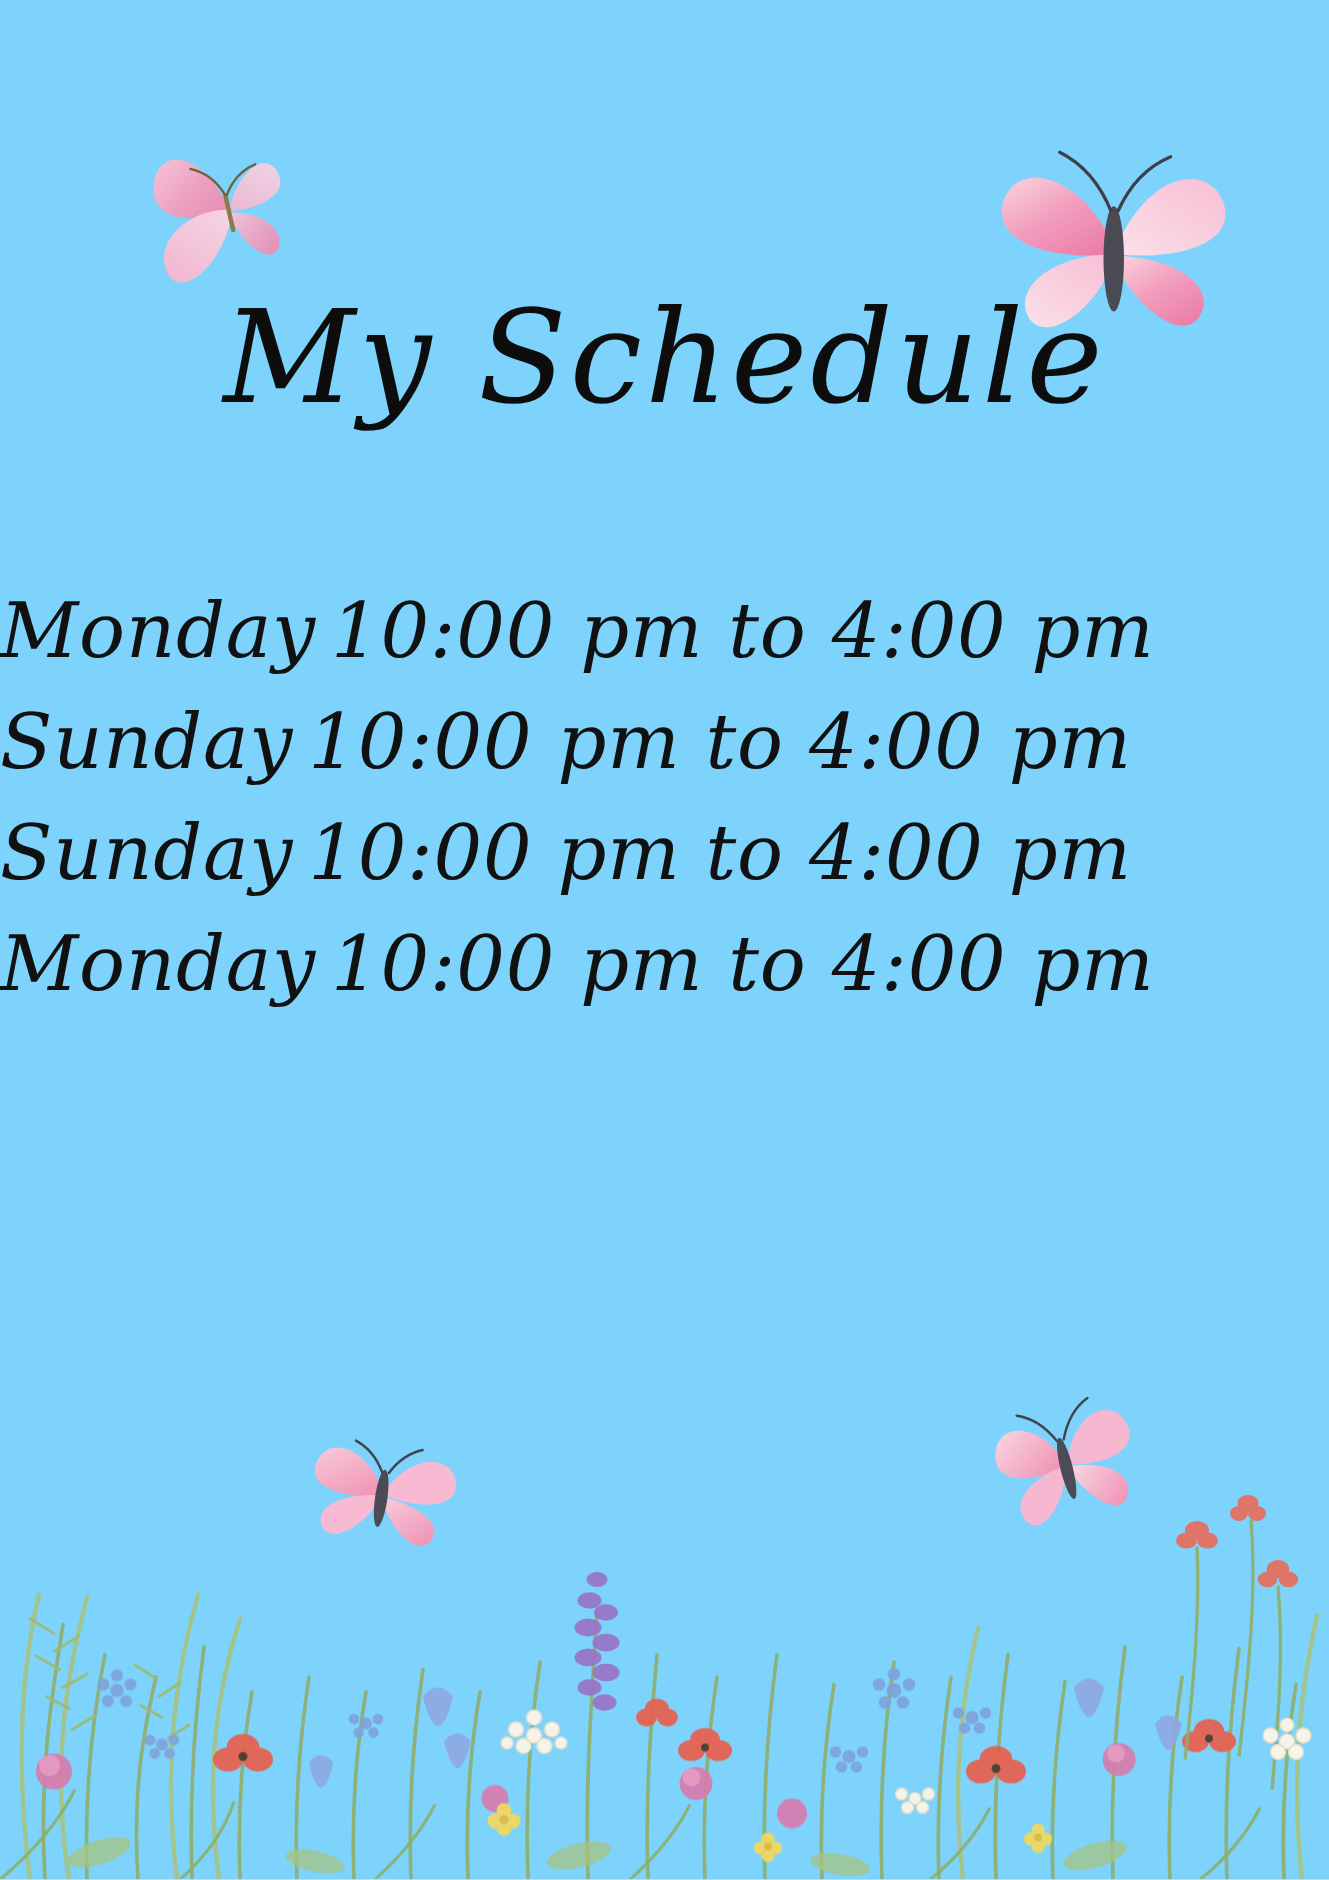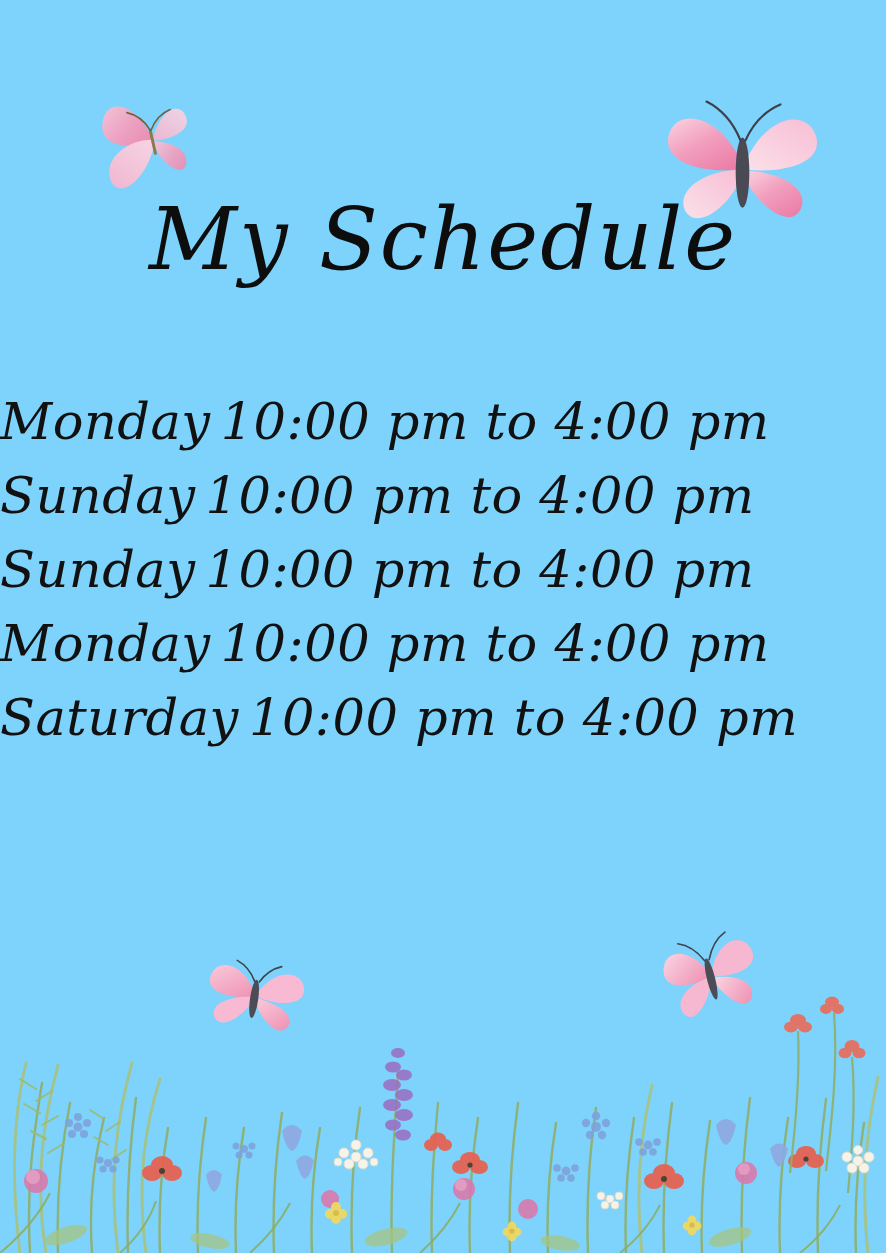--- a/index.html
+++ b/index.html
@@ -139,9 +139,6 @@
     </div>
     <div class="sched-line">
       <span class="day">Monday</span><span class="hours">10:00 pm to 4:00 pm</span>
-    </div>
-    <div class="sched-line">
-      <span class="day">Saturday</span><span class="hours">10:00 pm to 4:00 pm</span>
     </div>
   </div>
 

